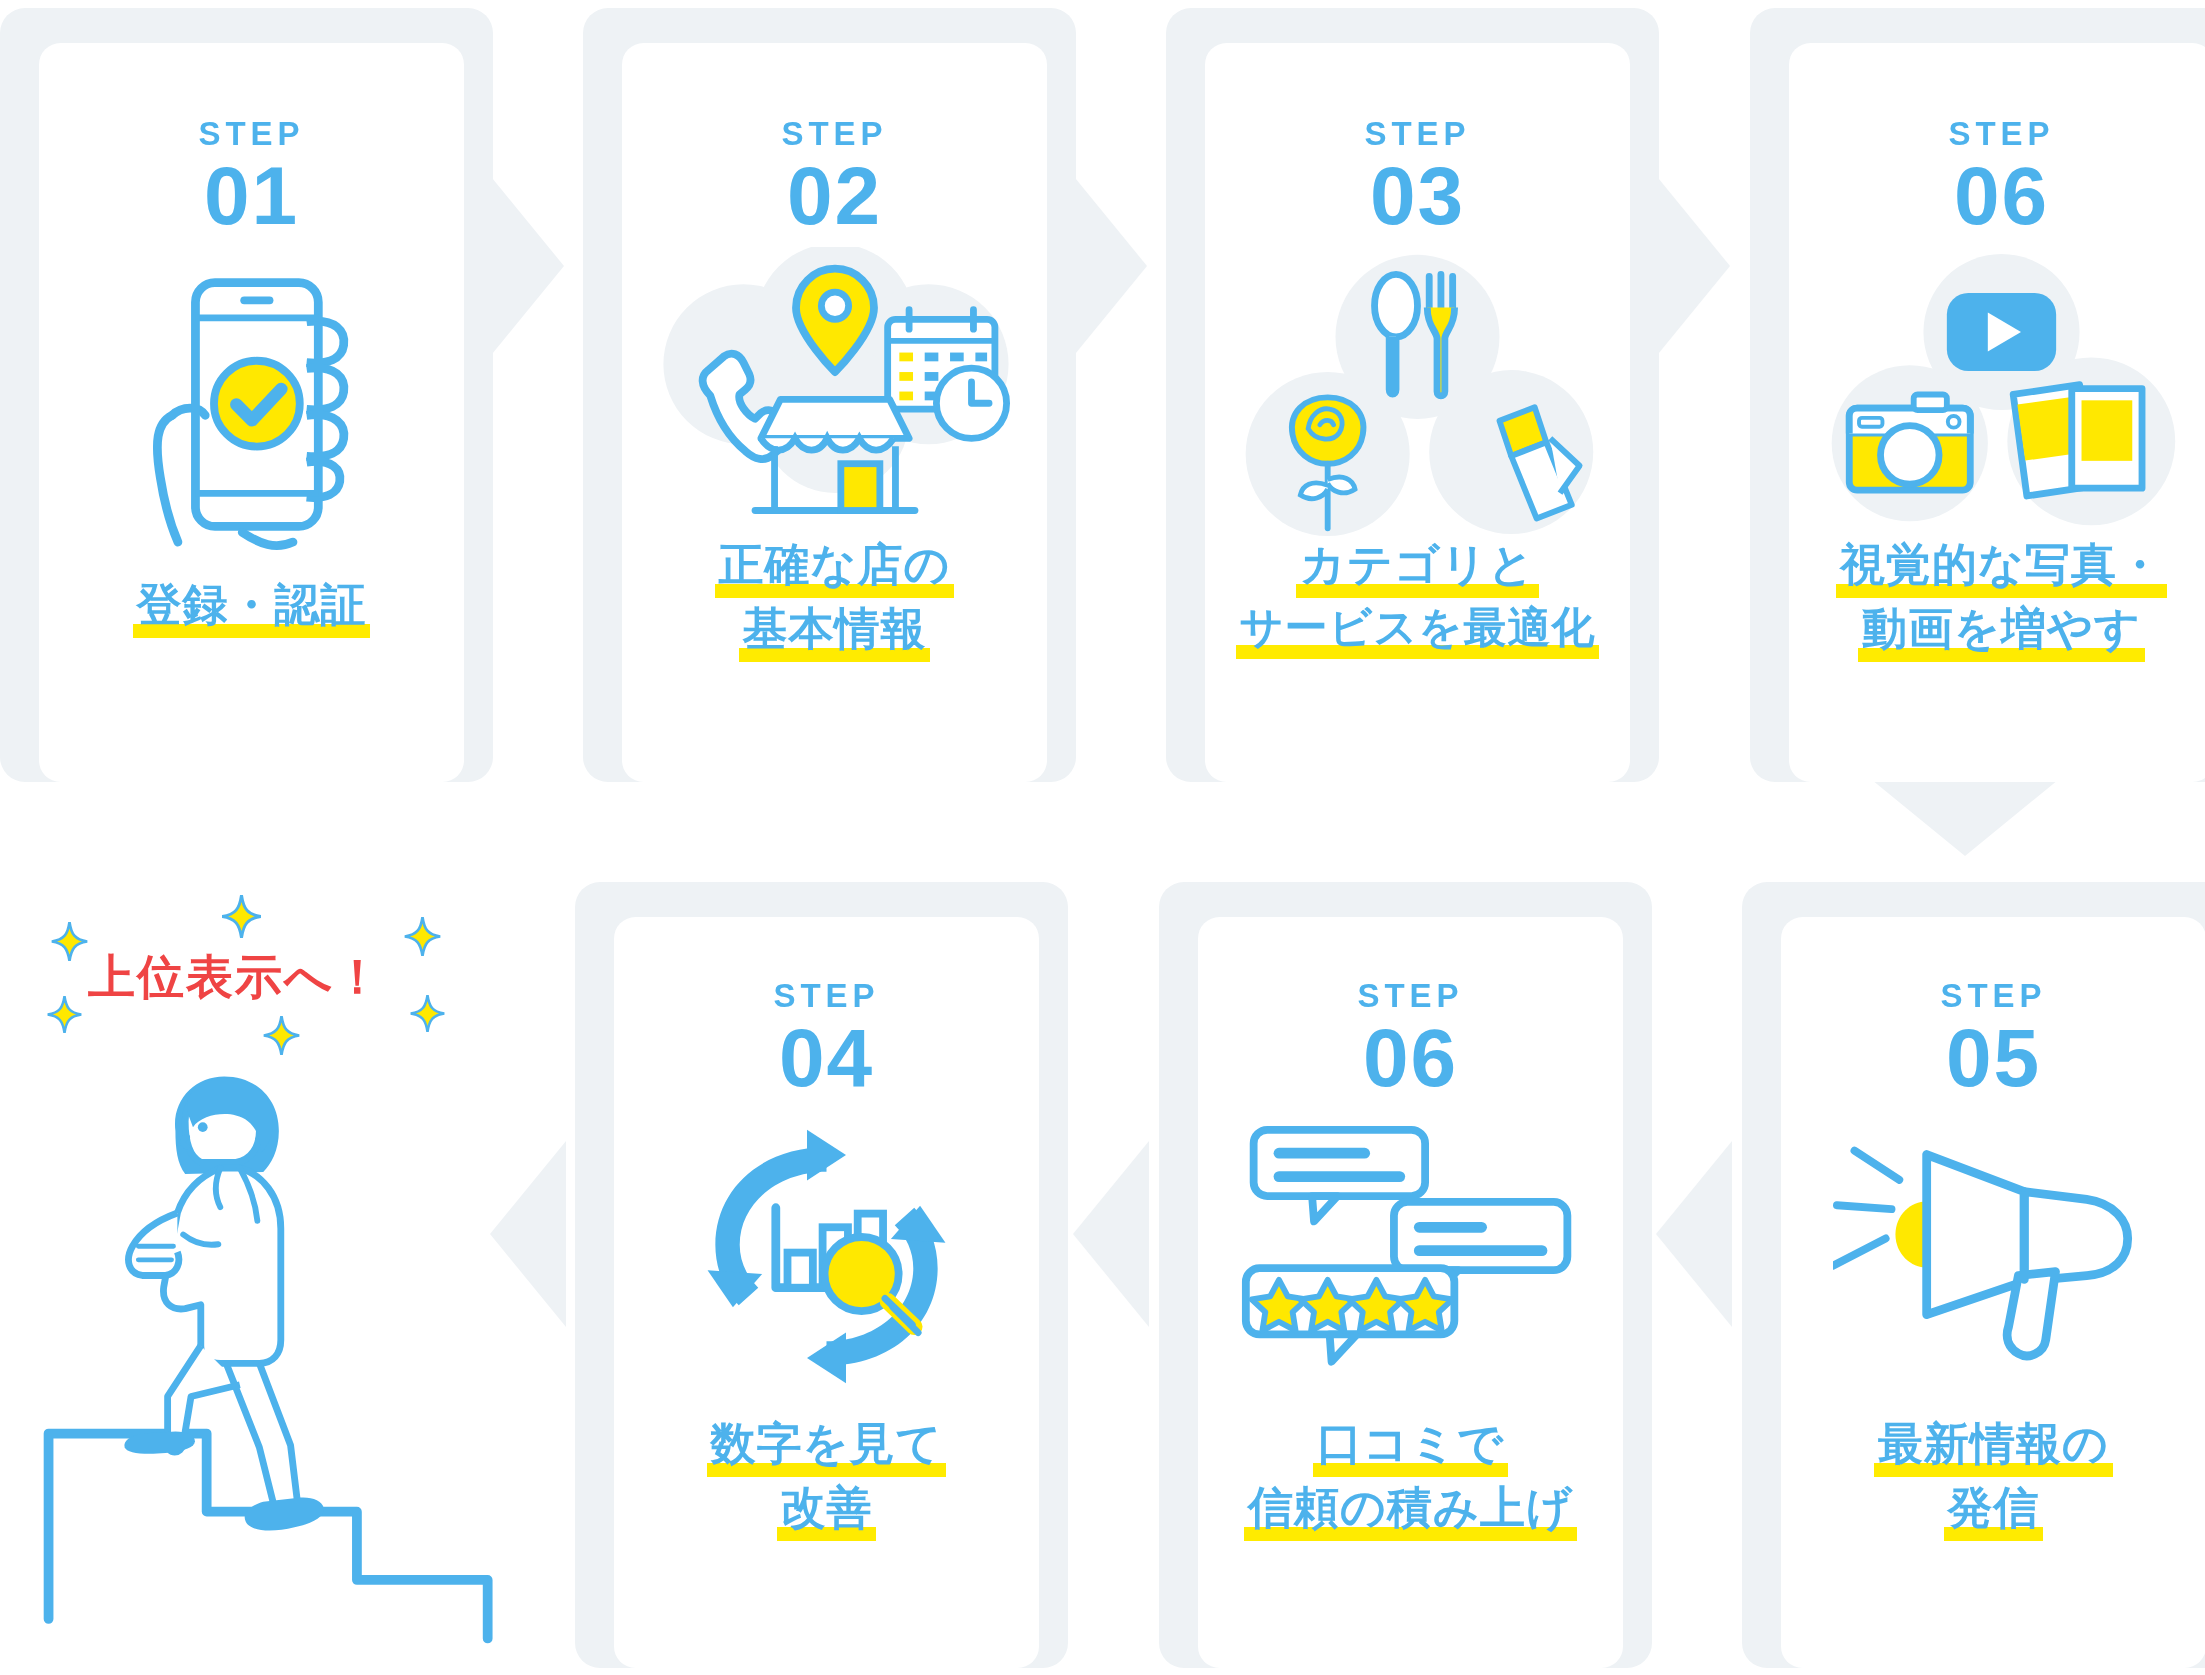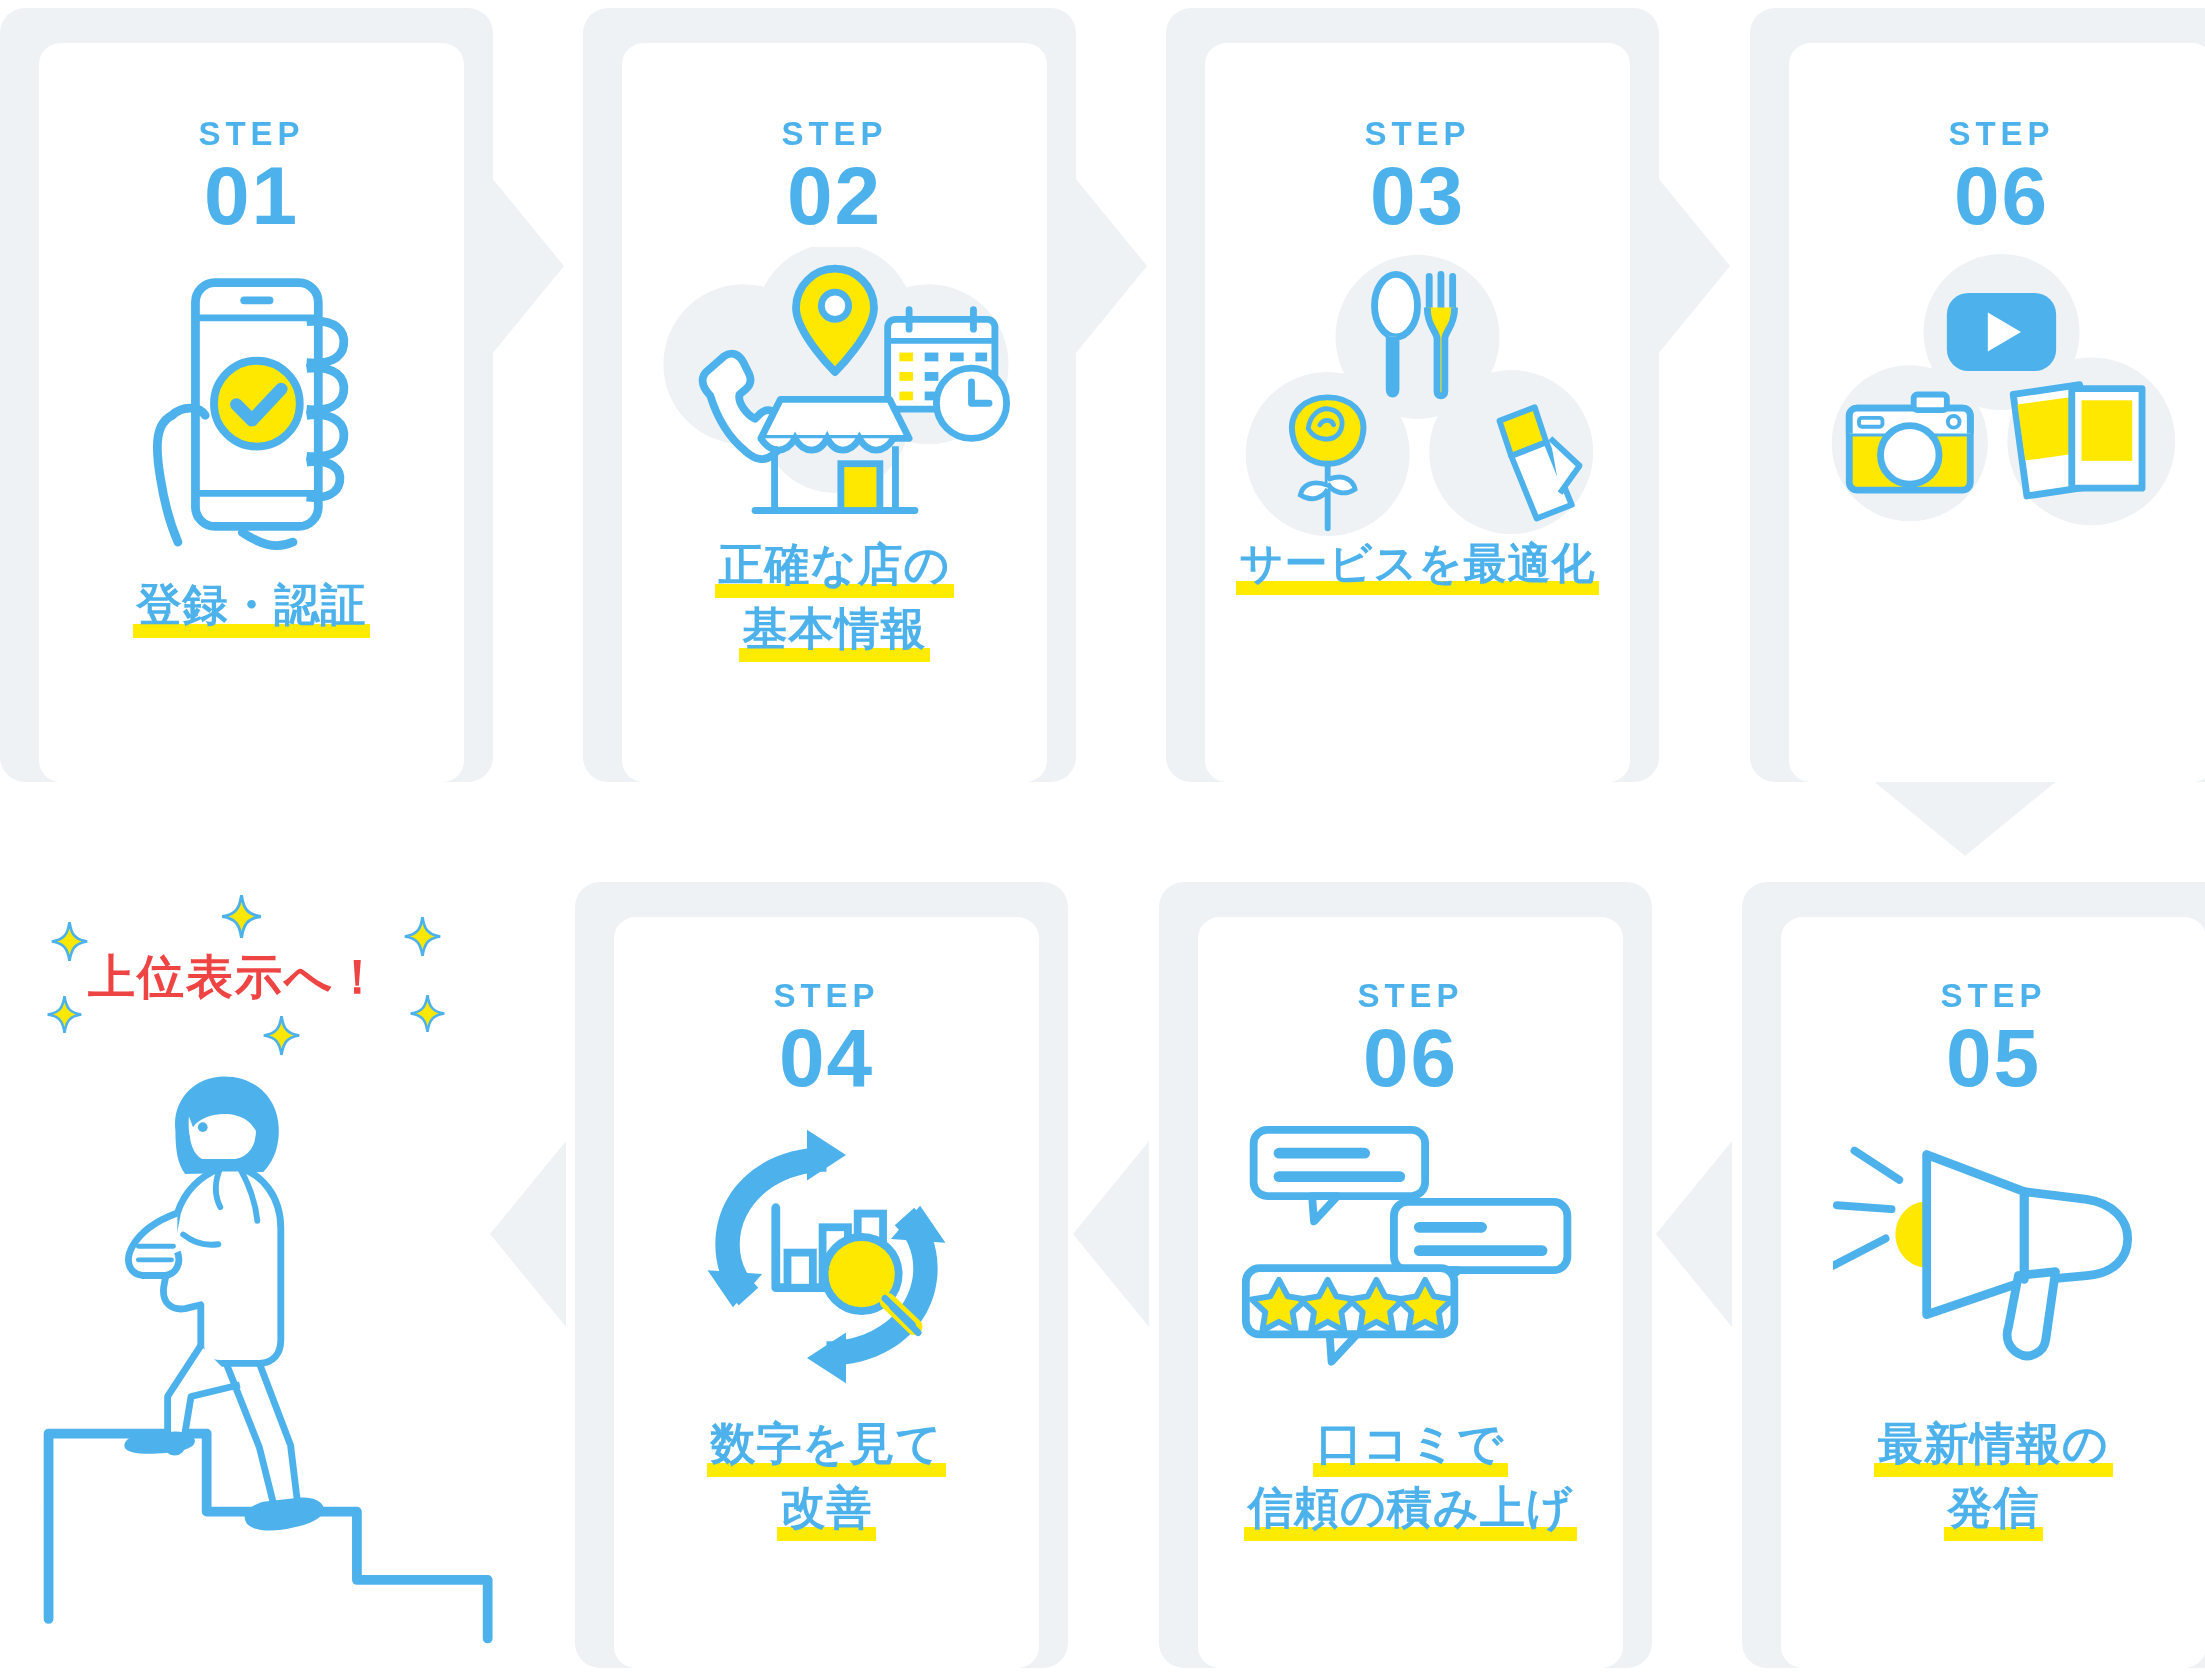--- a/index.html
+++ b/index.html
@@ -223,6 +223,7 @@
         </svg>
       </div>
       <div class="caption" style="margin-top:-5.9px;">
+        <div><span class="ln">カテゴリと</span></div>
         <div><span class="ln" style="font-size:43px;">サービスを最適化</span></div>
       </div>
     </div>

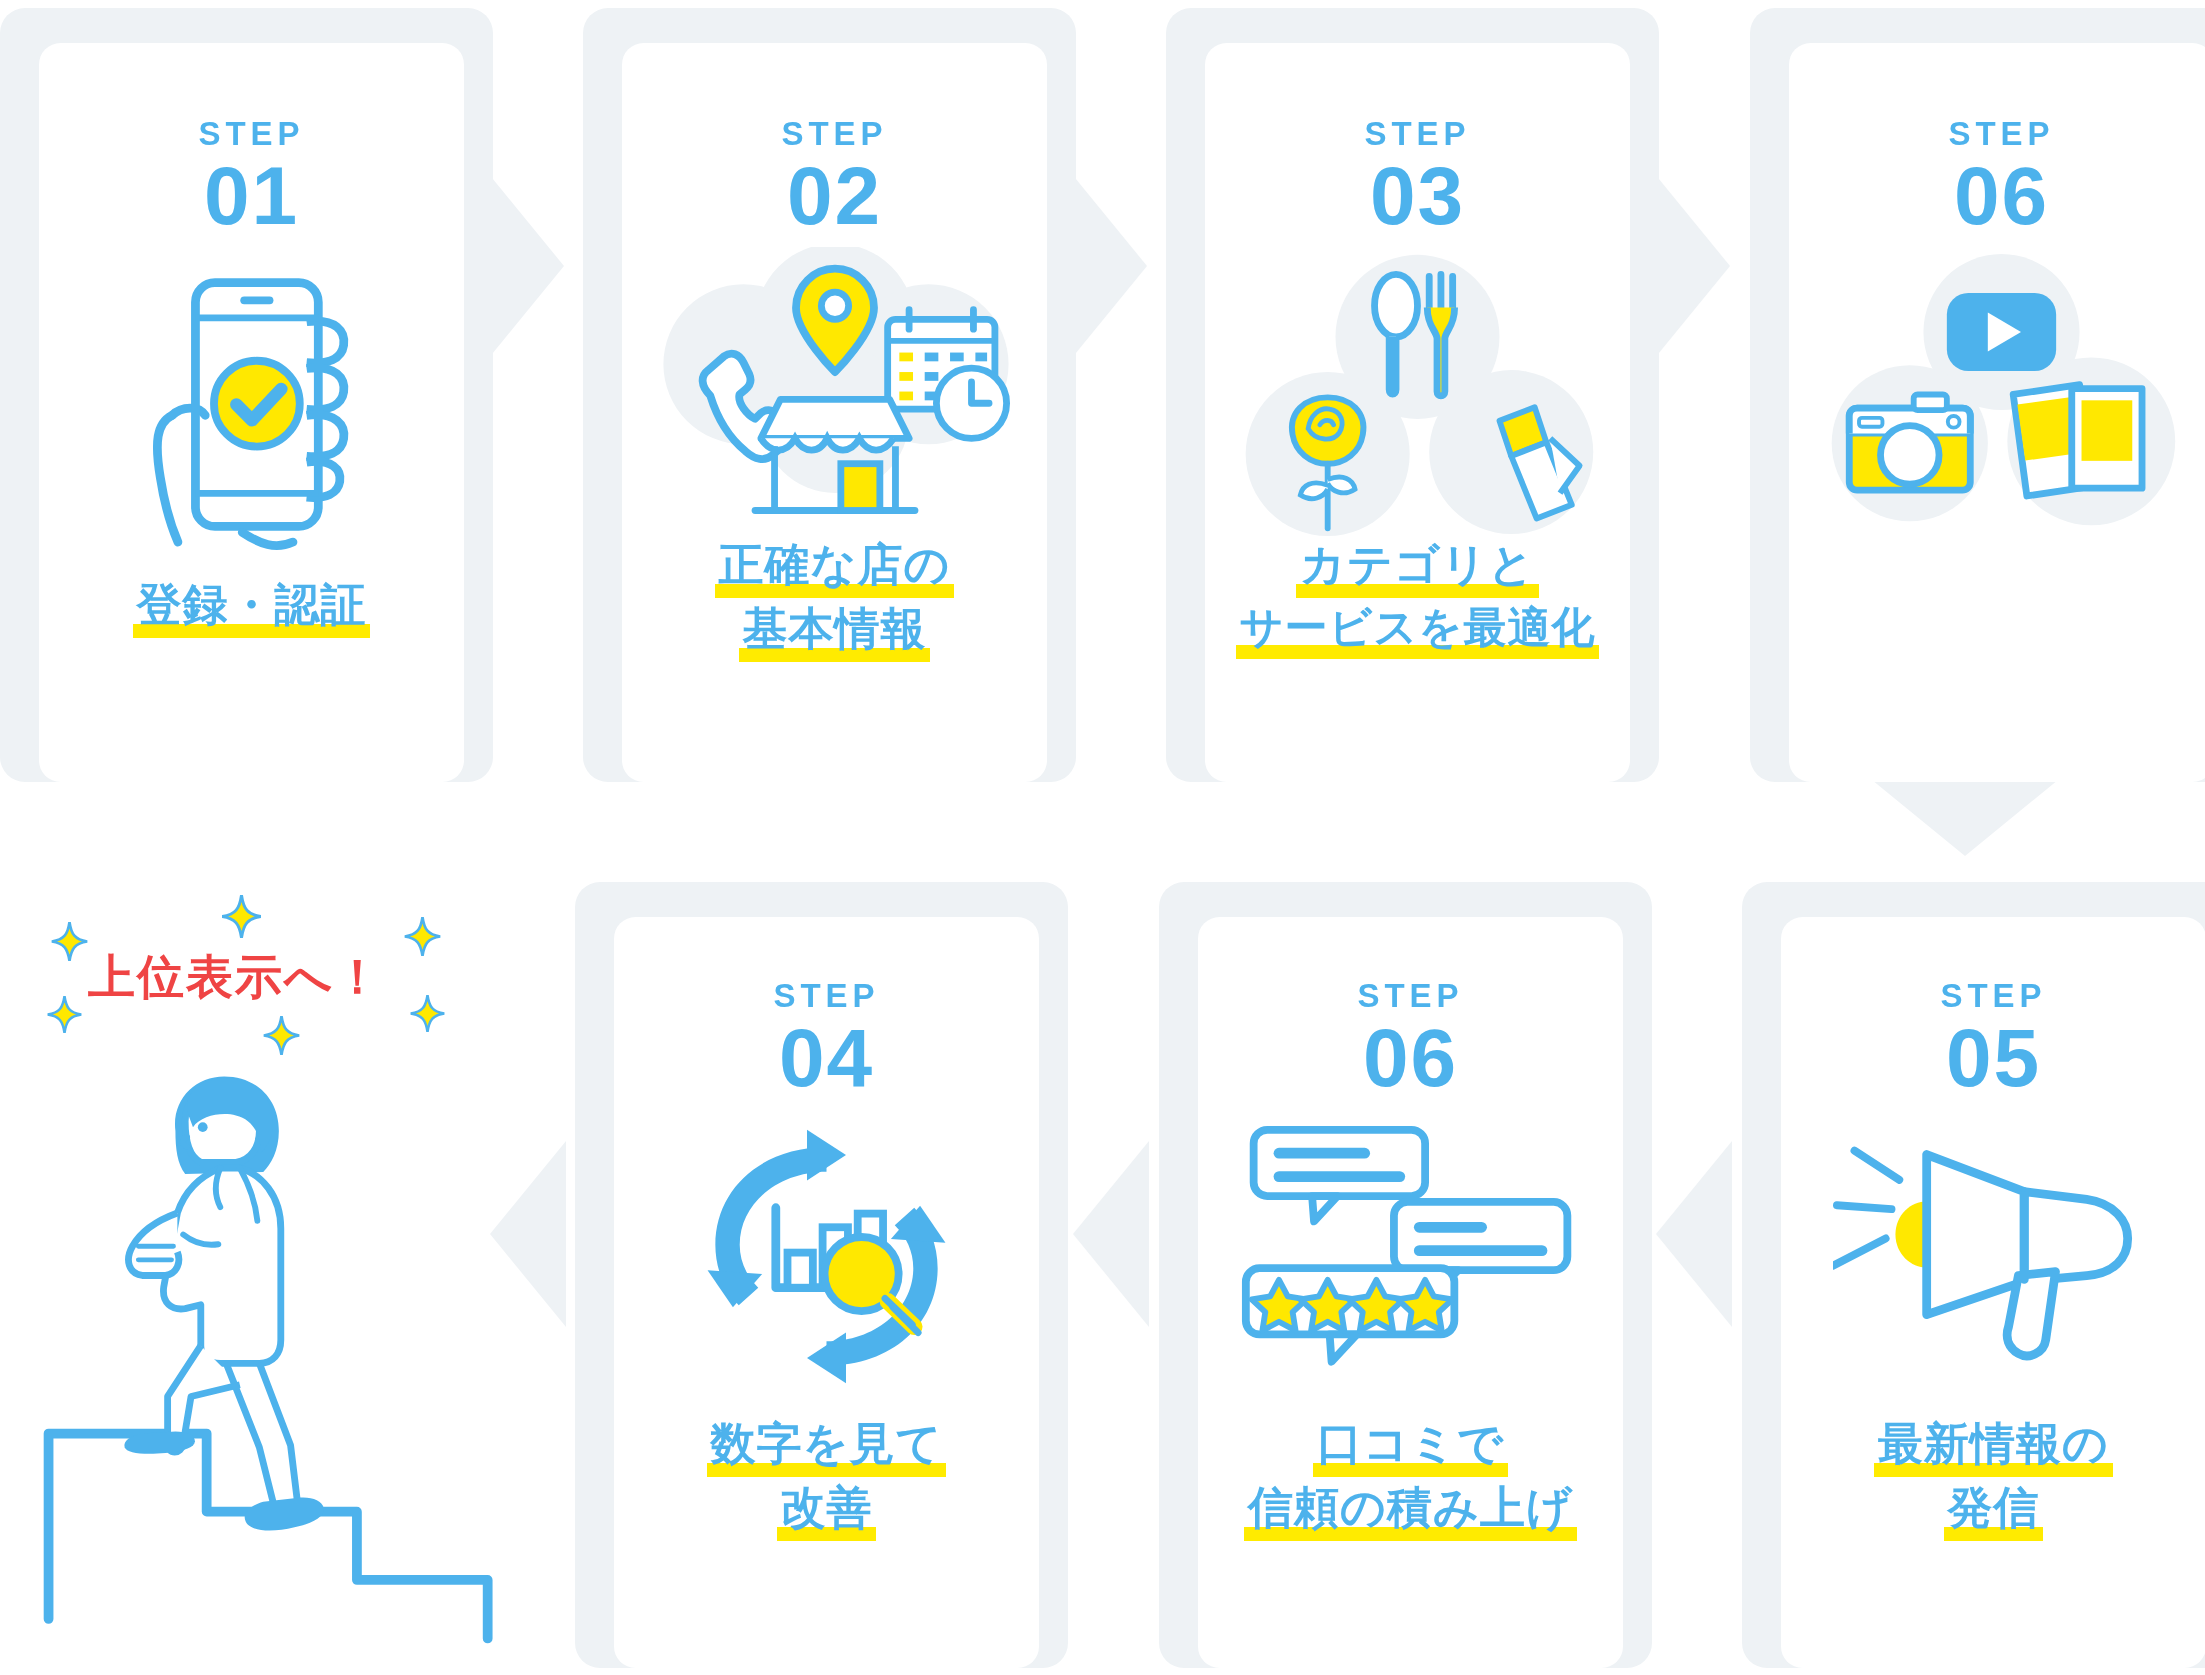--- a/index.html
+++ b/index.html
@@ -256,6 +256,10 @@
           <rect x="272" y="152" width="52" height="62" fill="#ffe800"></rect>
         </svg>
       </div>
+      <div class="caption" style="margin-top:-5.9px;">
+        <div><span class="ln">視覚的な写真・</span></div>
+        <div><span class="ln">動画を増やす</span></div>
+      </div>
     </div>
   </div>
 

